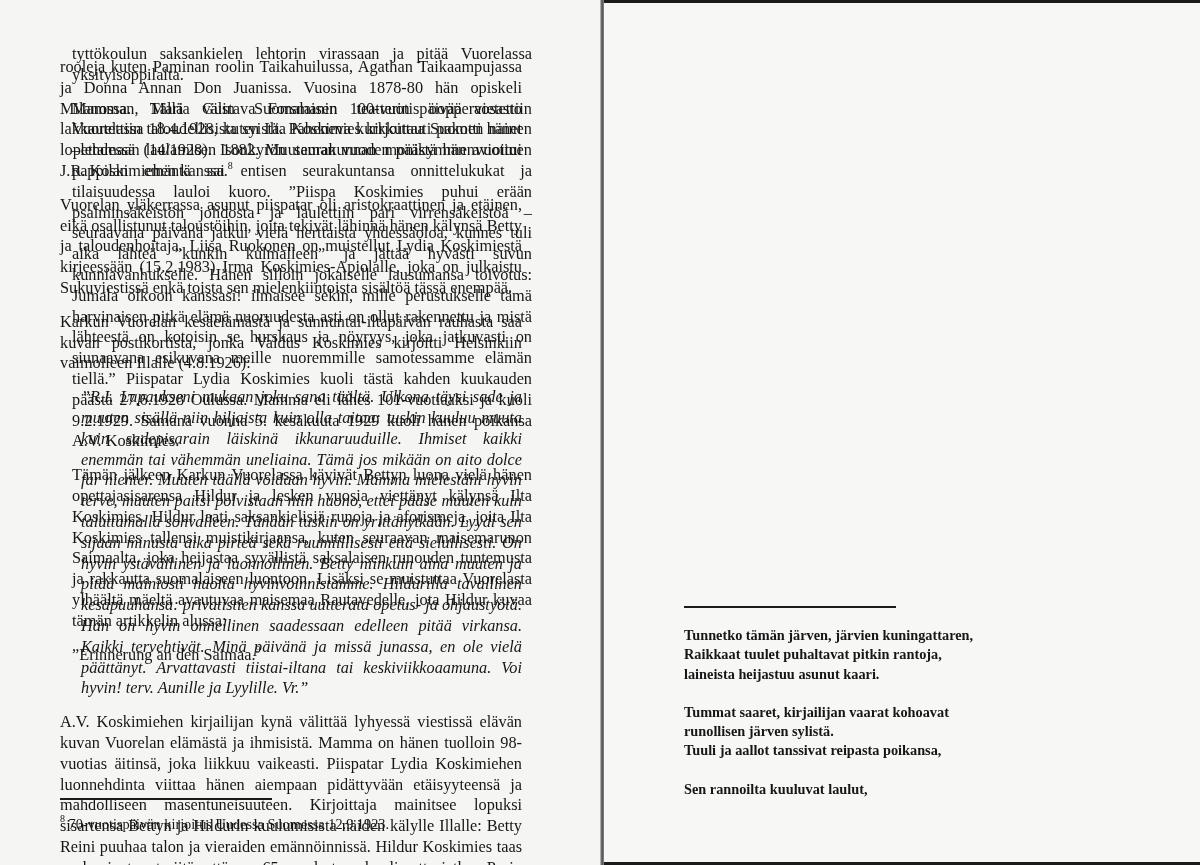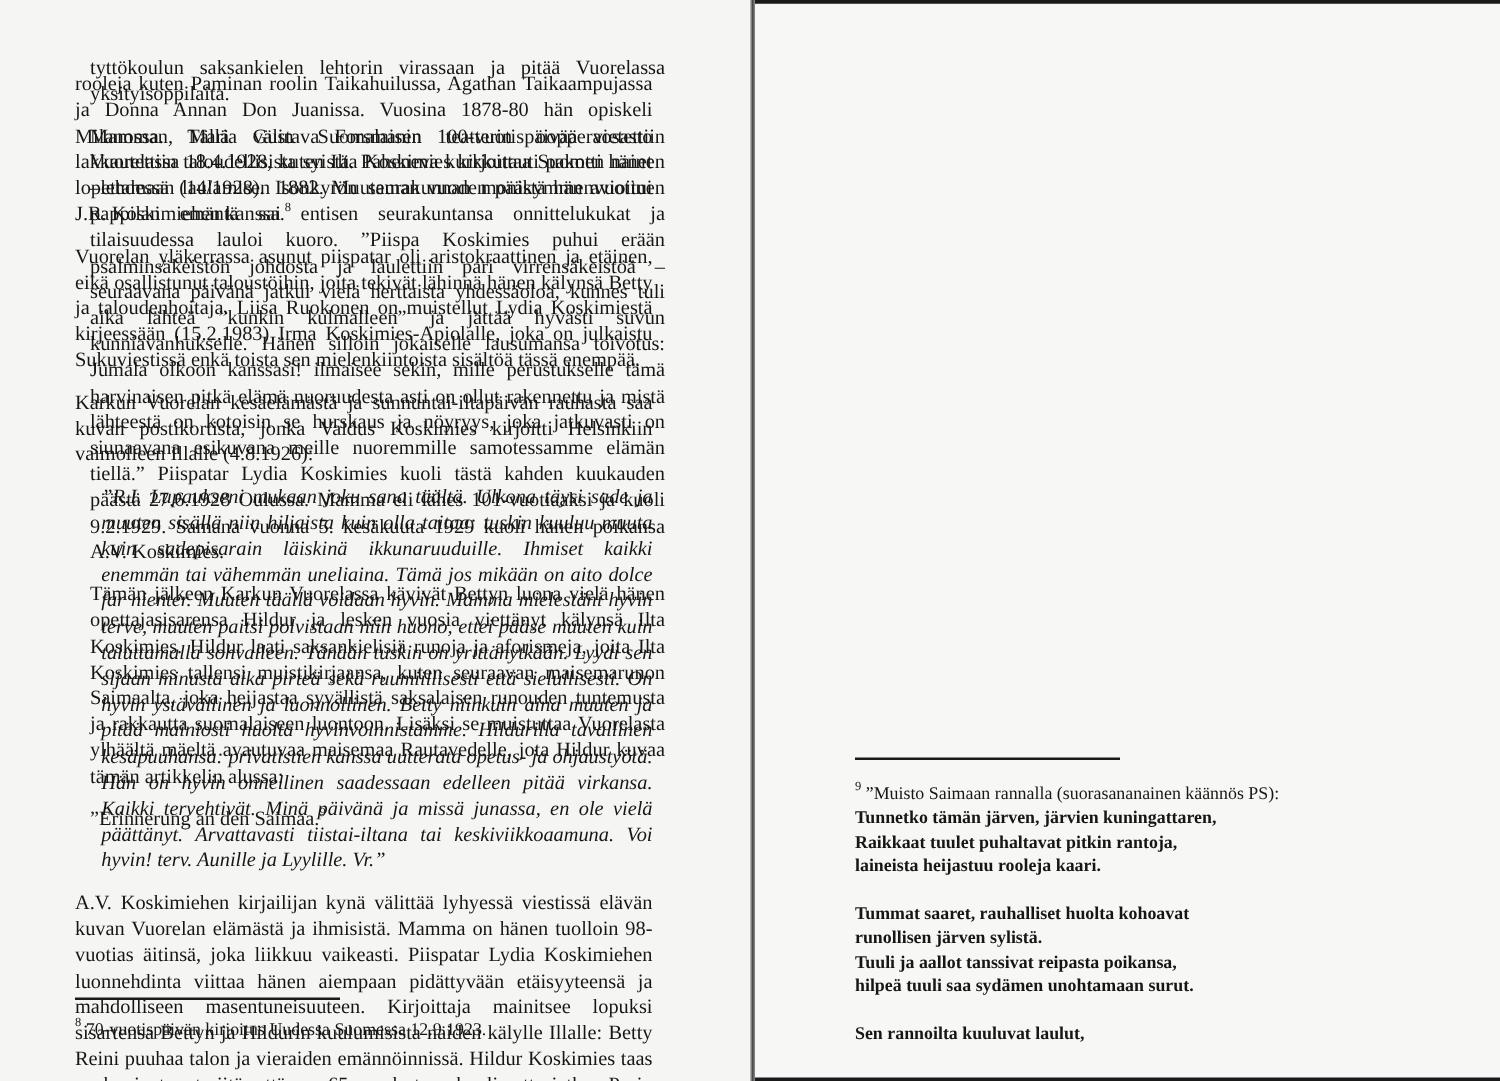--- a/index.html
+++ b/index.html
@@ -66,7 +66,6 @@
 </div>
 <div class="rule rule-right"></div>
 <div class="footnote footnote-right">
-  <div><sup>9</sup><span> ”Muisto Saimaan rannalla (suorasananainen käännös PS):</span></div>
   <div class="stanza">
     <span class="fn-line">Tunnetko tämän järven, järvien kuningattaren,</span>
     <span class="fn-line">Raikkaat tuulet puhaltavat pitkin rantoja,</span>

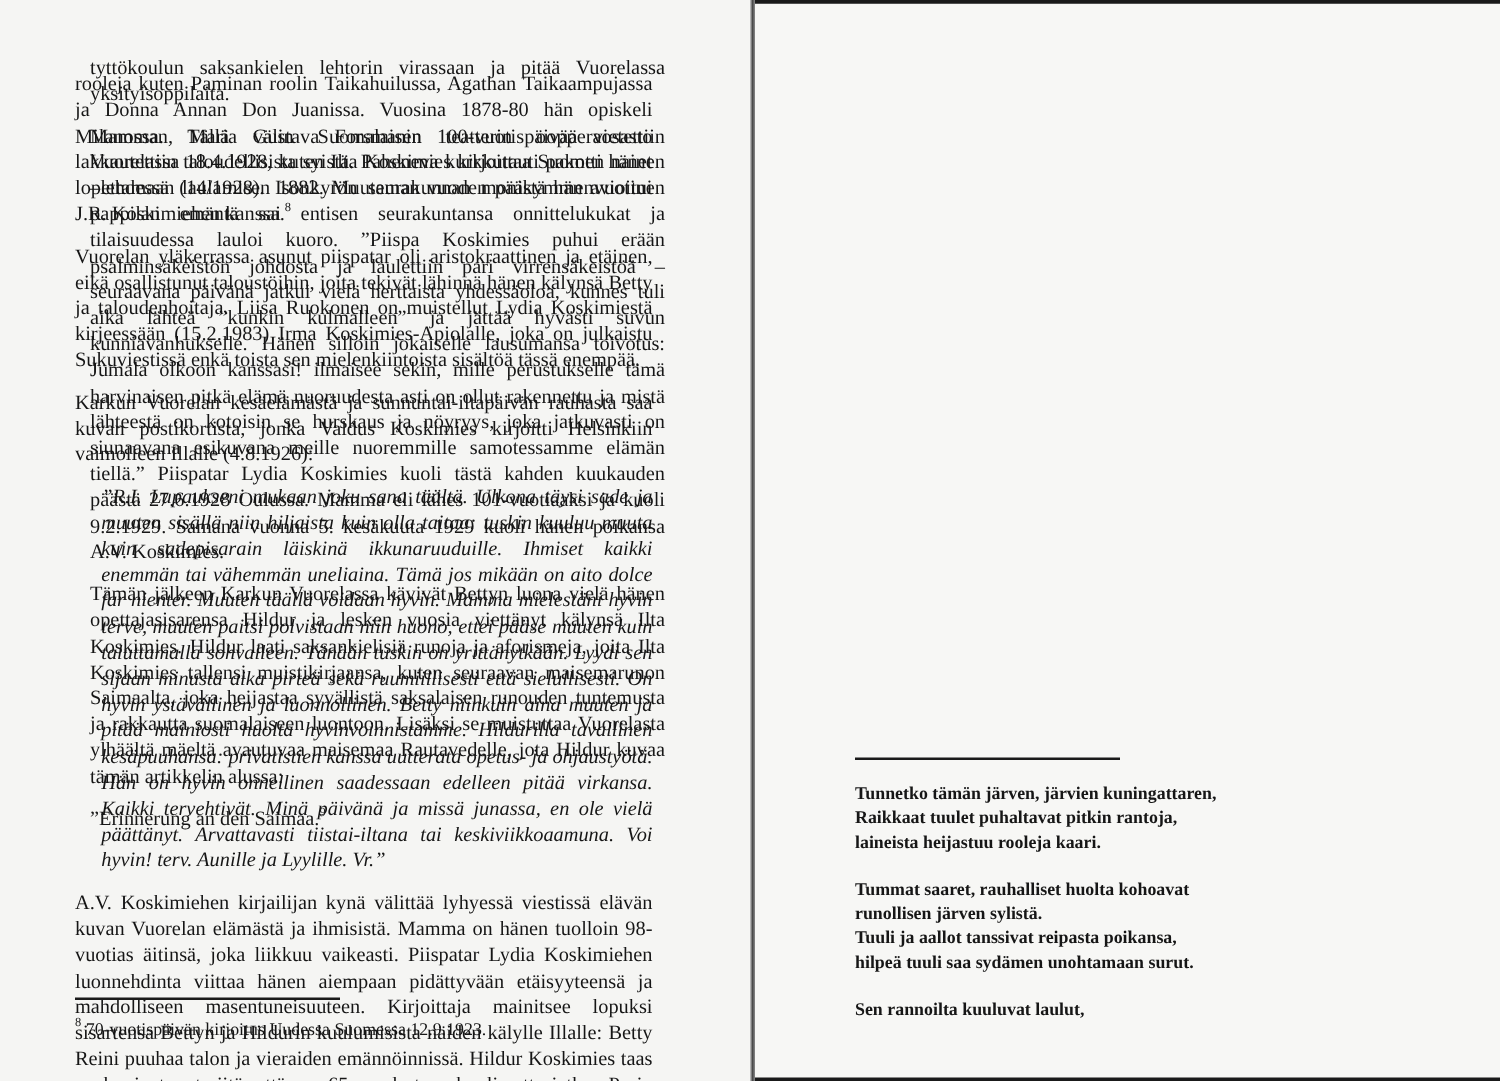--- a/index.html
+++ b/index.html
@@ -69,7 +69,7 @@
   <div class="stanza">
     <span class="fn-line">Tunnetko tämän järven, järvien kuningattaren,</span>
     <span class="fn-line">Raikkaat tuulet puhaltavat pitkin rantoja,</span>
-    <span class="fn-line">laineista heijastuu rooleja kaari.</span>
+    <span class="fn-line">laineista heijastuu asunut kaari.</span>
   </div>
   <div class="stanza">
     <span class="fn-line">Tummat saaret, rauhalliset huolta kohoavat</span>

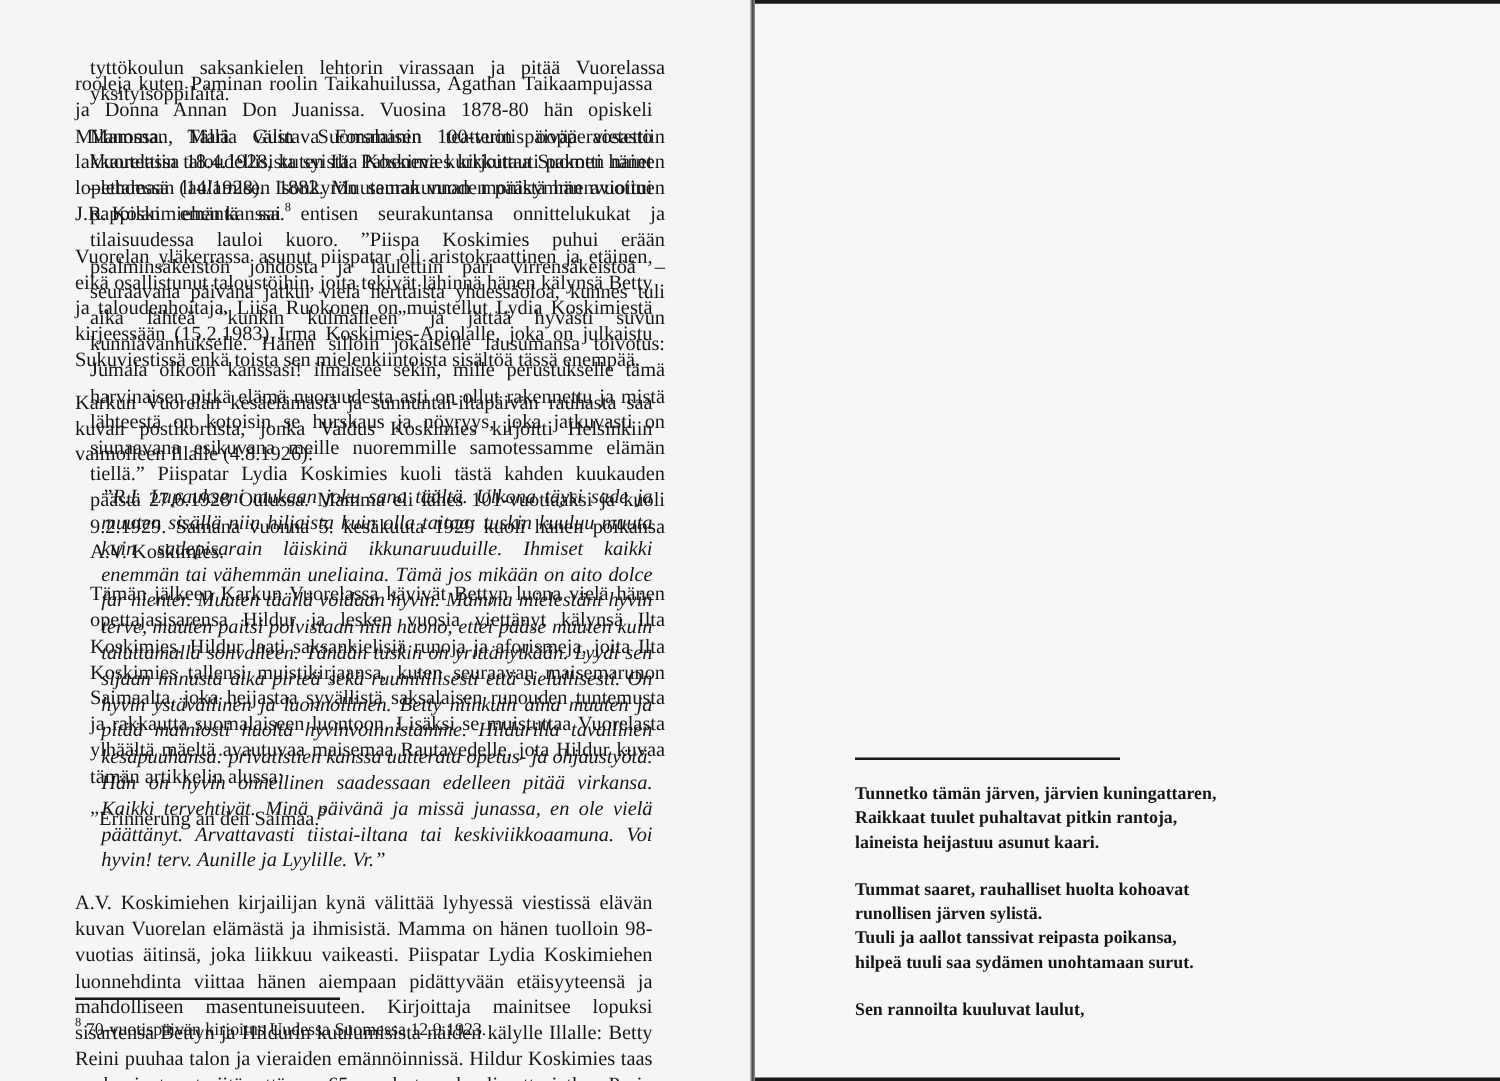--- a/index.html
+++ b/index.html
@@ -72,7 +72,7 @@
     <span class="fn-line">laineista heijastuu asunut kaari.</span>
   </div>
   <div class="stanza">
-    <span class="fn-line">Tummat saaret, rauhalliset huolta kohoavat</span>
+    <span class="fn-line">Tummat saaret, kirjailijan vaarat kohoavat</span>
     <span class="fn-line">runollisen järven sylistä.</span>
     <span class="fn-line">Tuuli ja aallot tanssivat reipasta poikansa,</span>
     <span class="fn-line">hilpeä tuuli saa sydämen unohtamaan surut.</span>

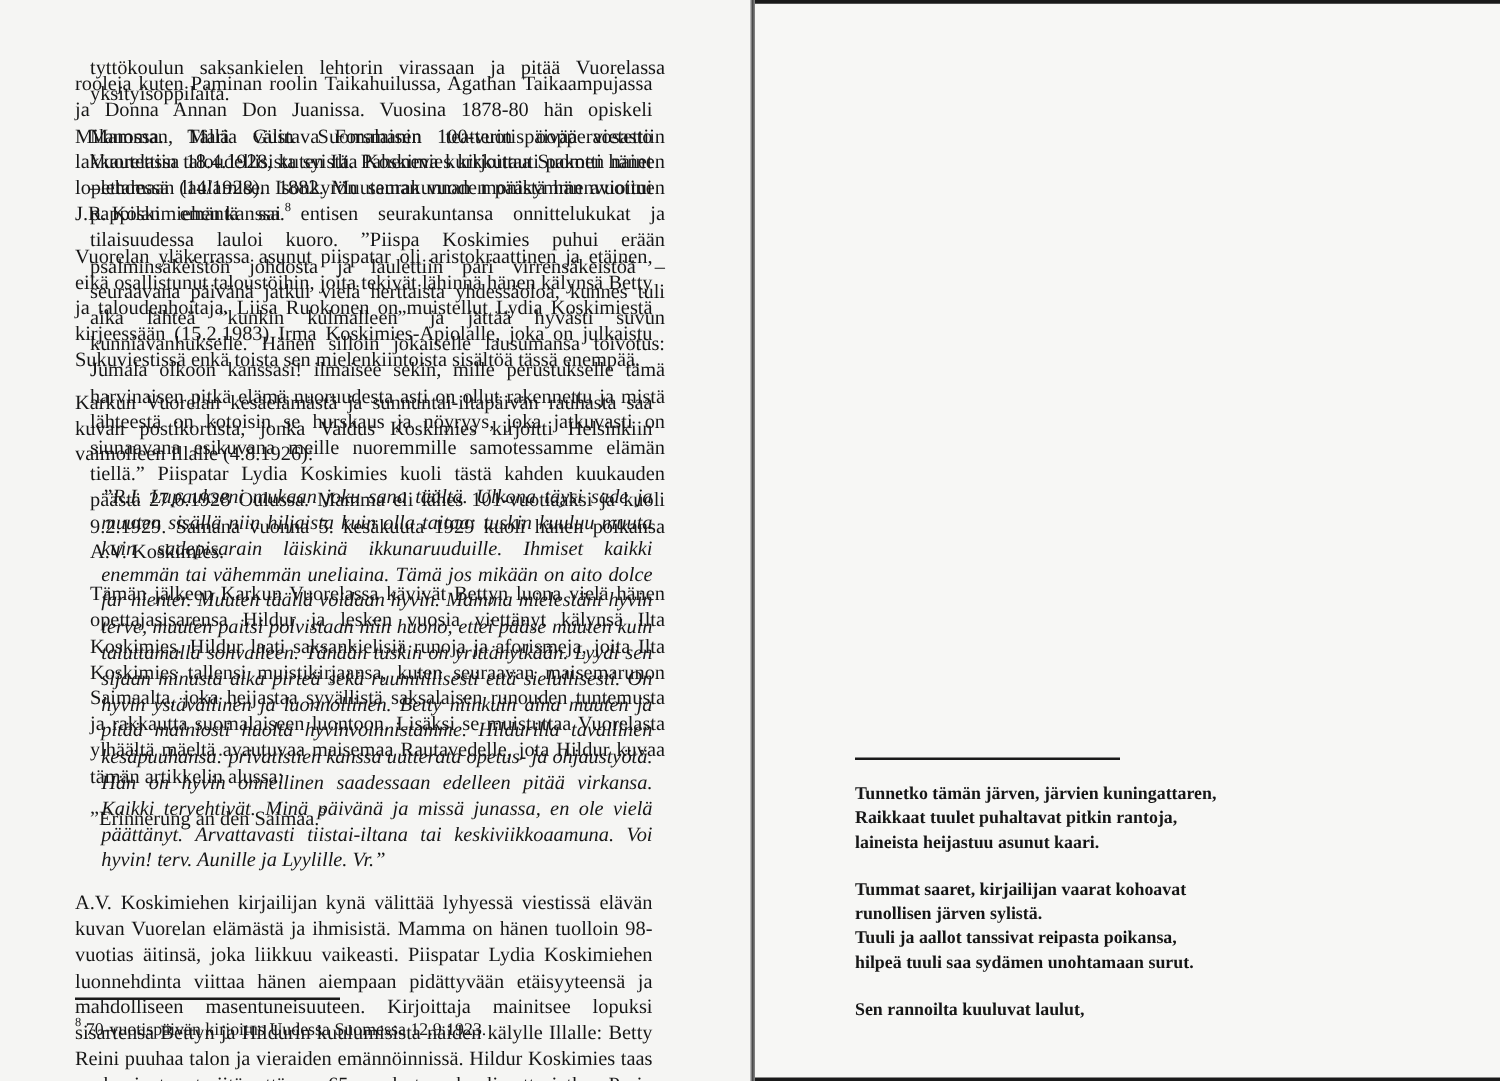--- a/index.html
+++ b/index.html
@@ -75,7 +75,6 @@
     <span class="fn-line">Tummat saaret, kirjailijan vaarat kohoavat</span>
     <span class="fn-line">runollisen järven sylistä.</span>
     <span class="fn-line">Tuuli ja aallot tanssivat reipasta poikansa,</span>
-    <span class="fn-line">hilpeä tuuli saa sydämen unohtamaan surut.</span>
   </div>
   <div class="stanza">
     <span class="fn-line">Sen rannoilta kuuluvat laulut,</span>

